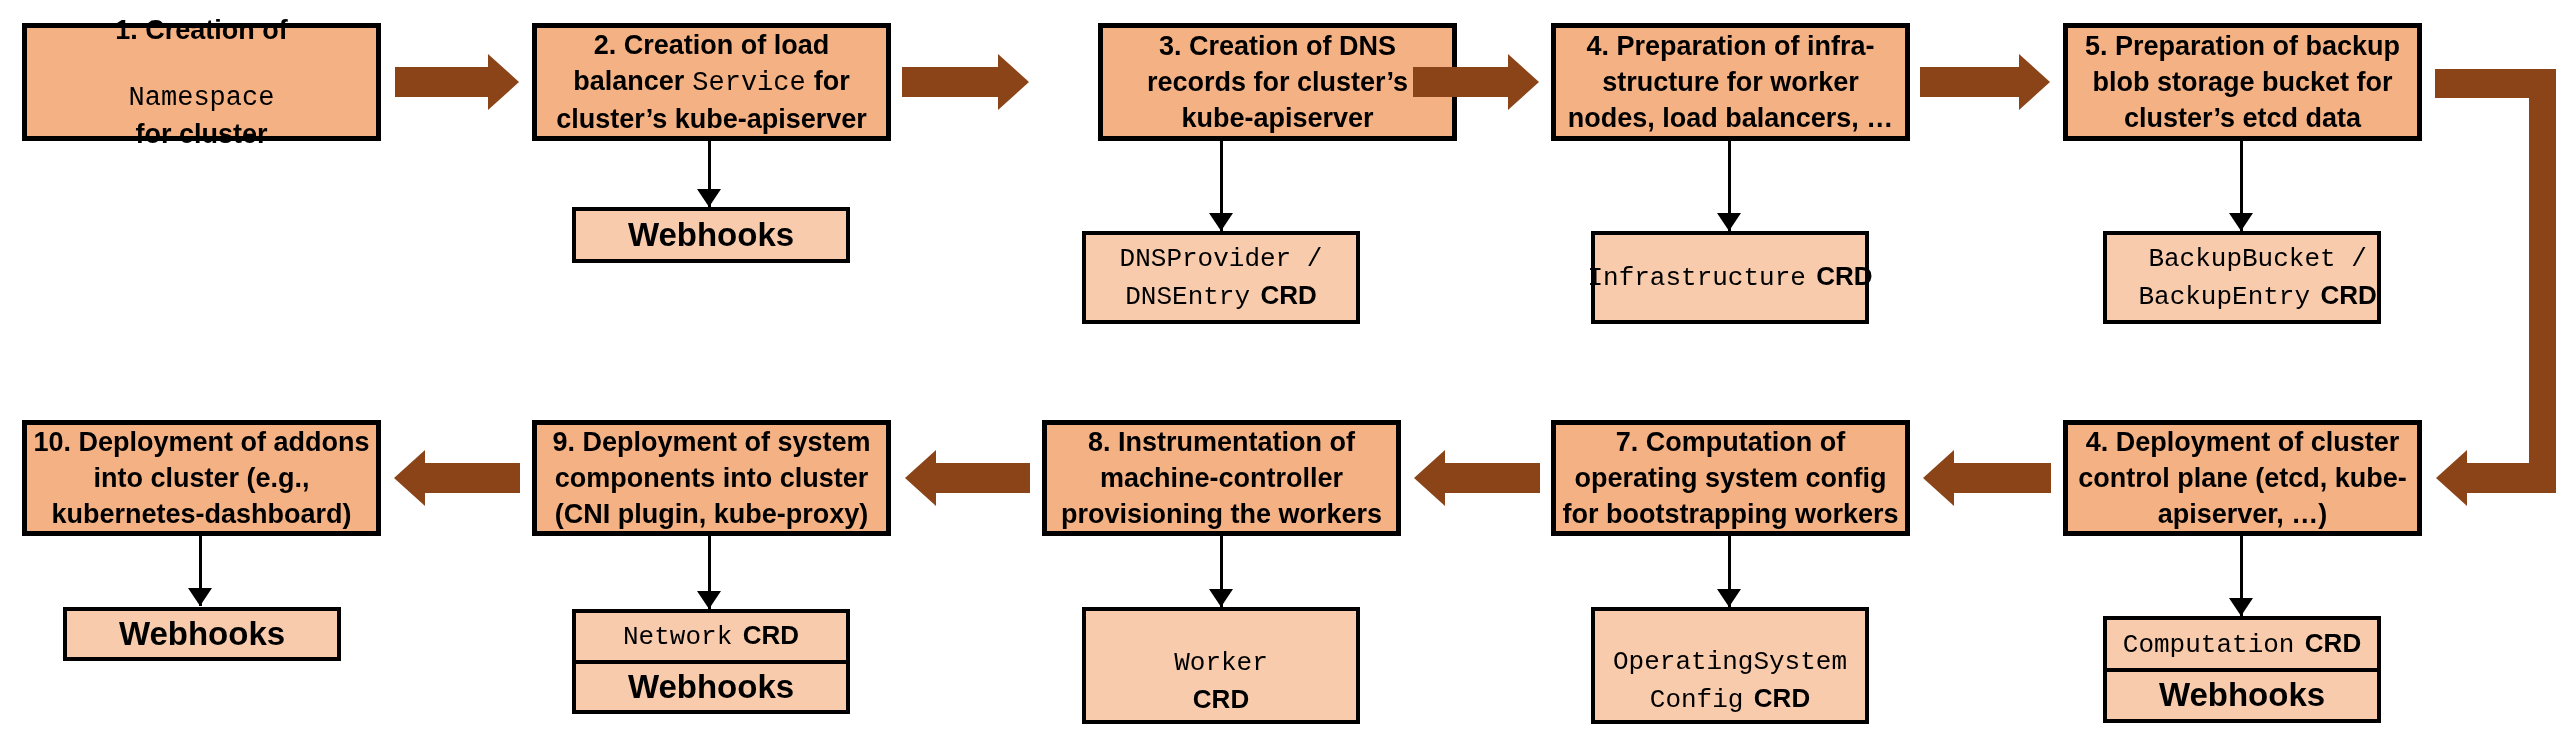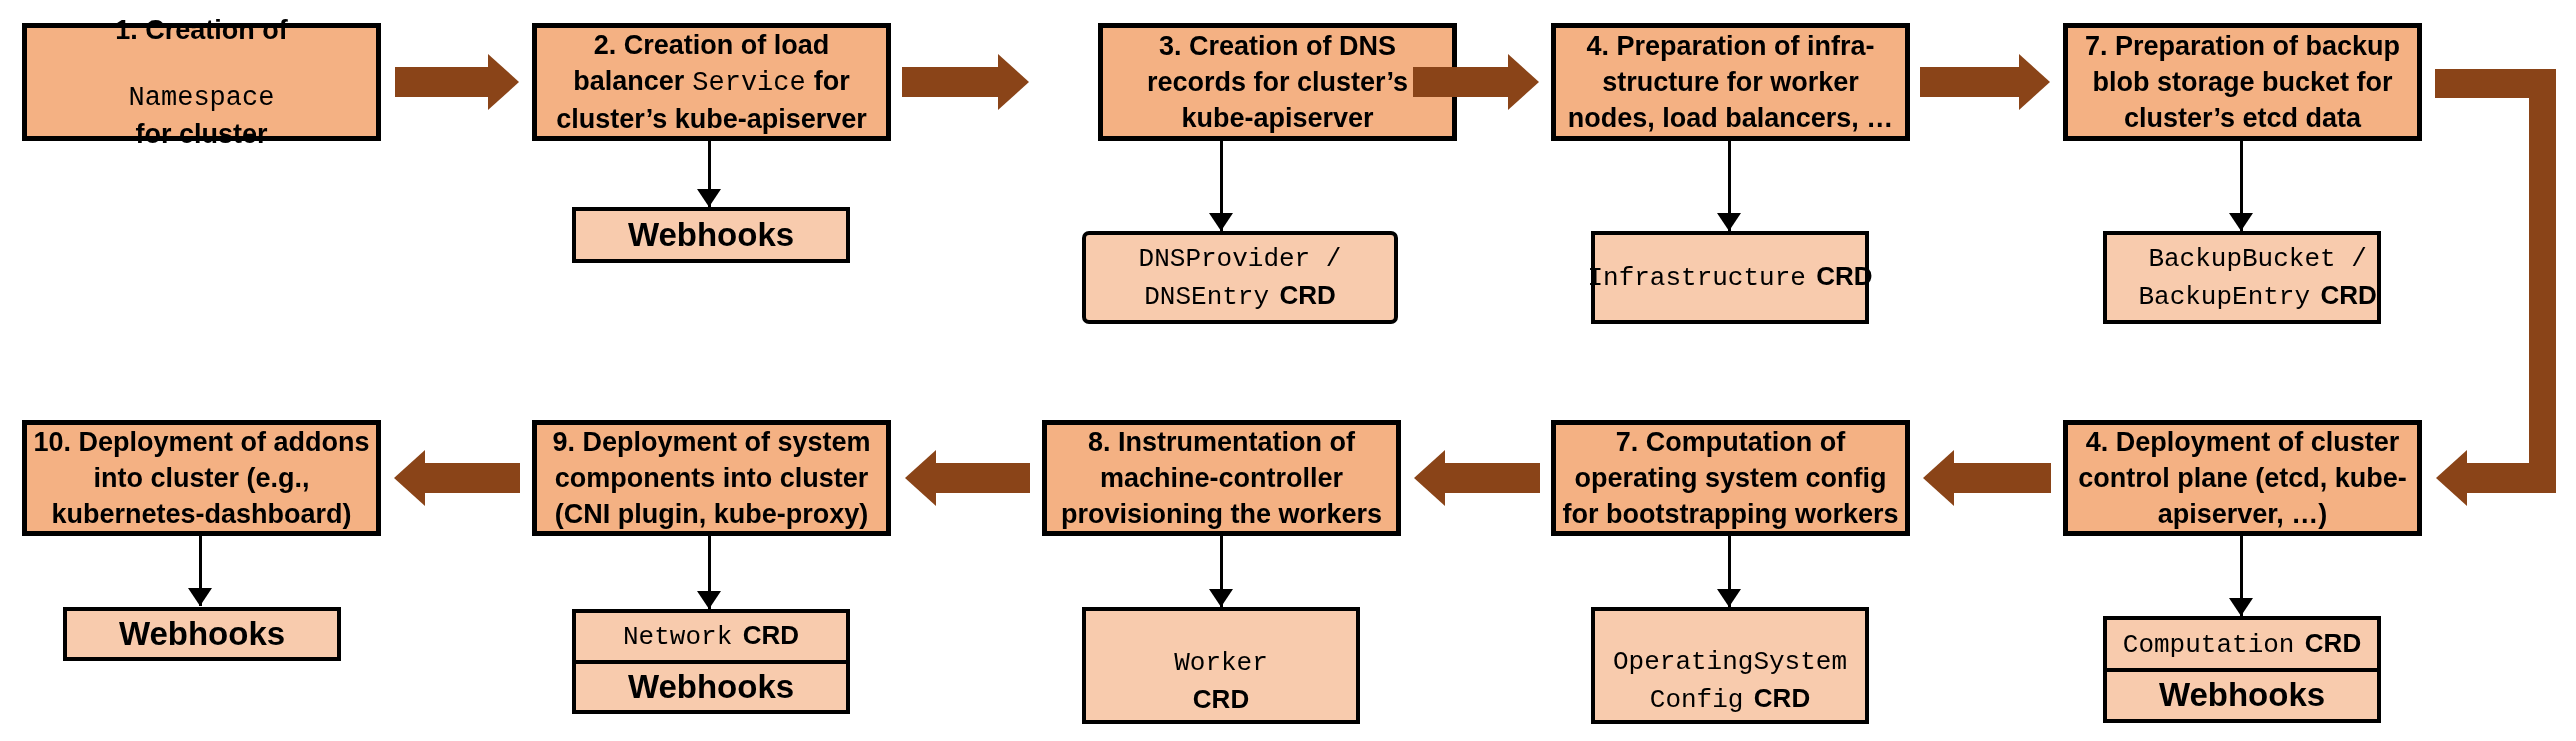--- a/index.html
+++ b/index.html
@@ -146,7 +146,7 @@
     <div>4. Preparation of infra-structure for worker nodes, load balancers, …</div>
   </div>
   <div class="box step n5">
-    <div>7. Preparation of backup blob storage bucket for cluster’s etcd data</div>
+    <div>5. Preparation of backup blob storage bucket for cluster’s etcd data</div>
   </div>
 
   <div class="box step n6">

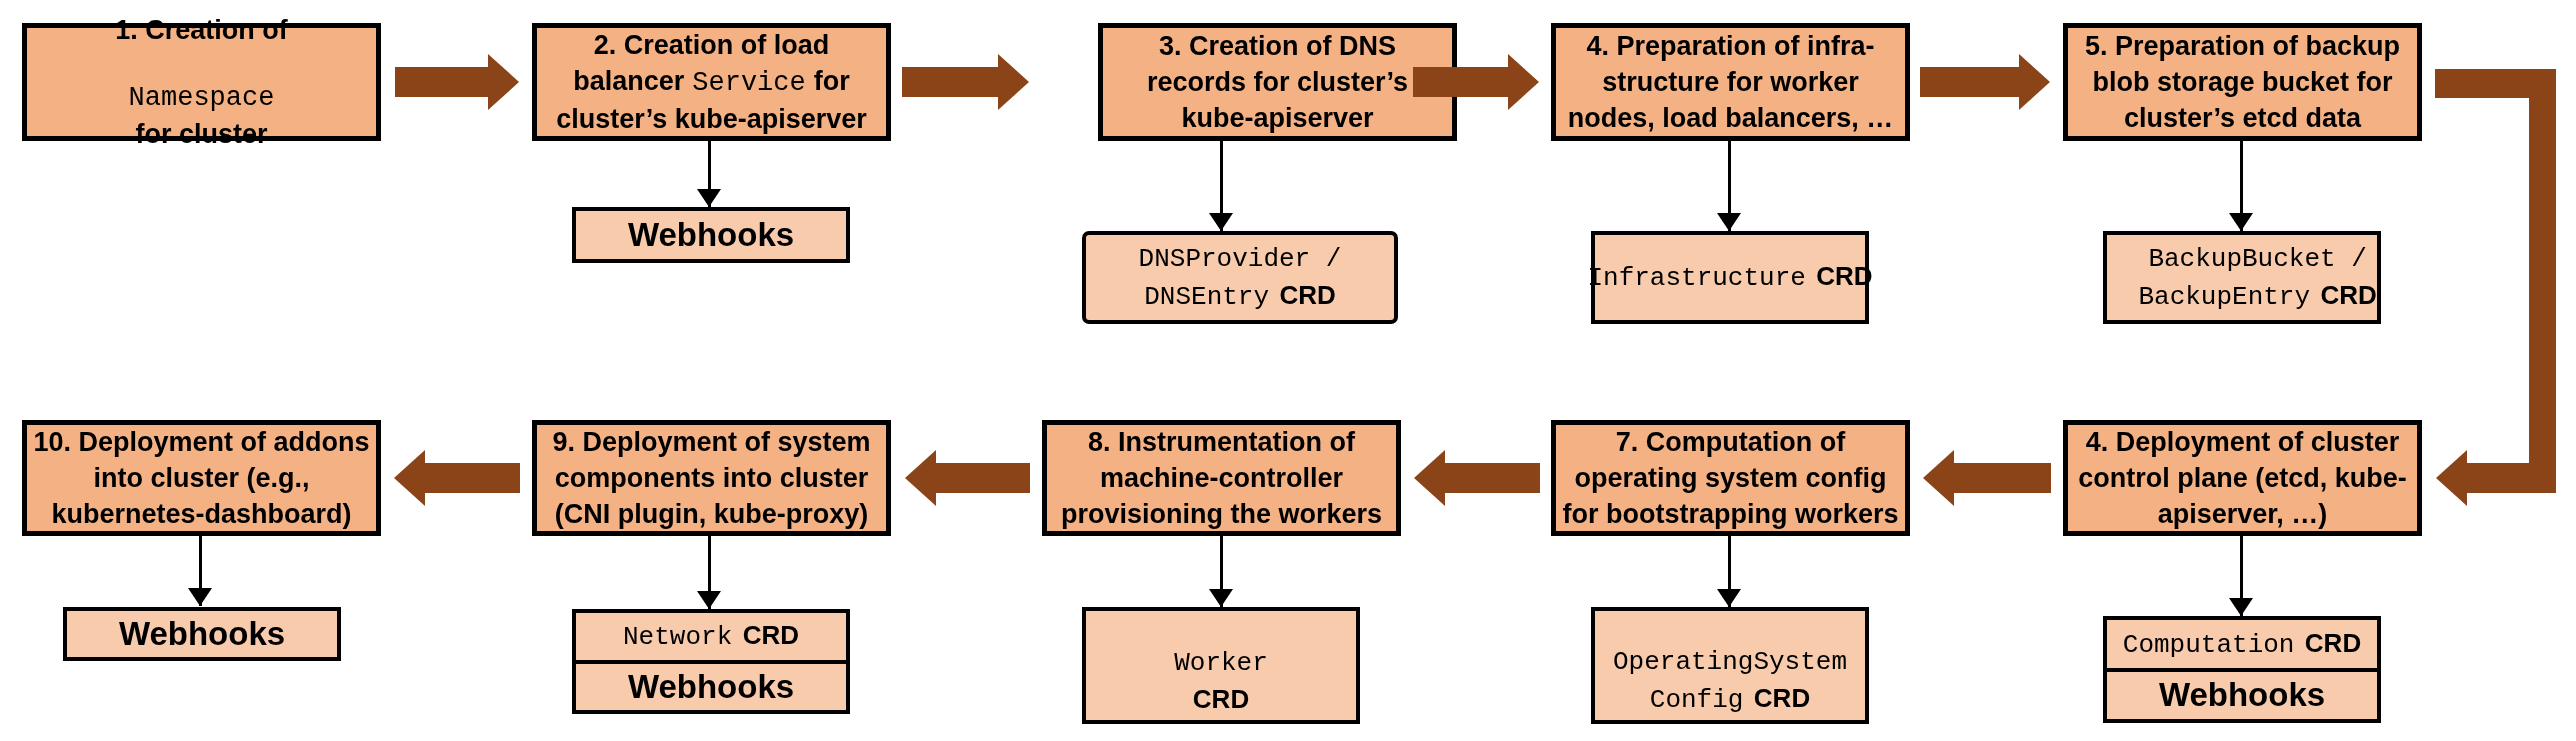--- a/index.html
+++ b/index.html
@@ -70,7 +70,7 @@
 
   
   .r-webhooks2 {left:572px; top:207px;width:278px;height:56px;}
-  .r-dns       {left:1082px;top:231px;width:316px;height:93px;border-radius:7px;}
+  .r-dns       {left:1082px;top:231px;width:278px;height:93px;}
   .r-infra     {left:1591px;top:231px;width:278px;height:93px;}
   .r-backup    {left:2103px;top:231px;width:278px;height:93px;padding-left:34px;}
   .r-webhooks10{left:63px;  top:607px;width:278px;height:54px;}

